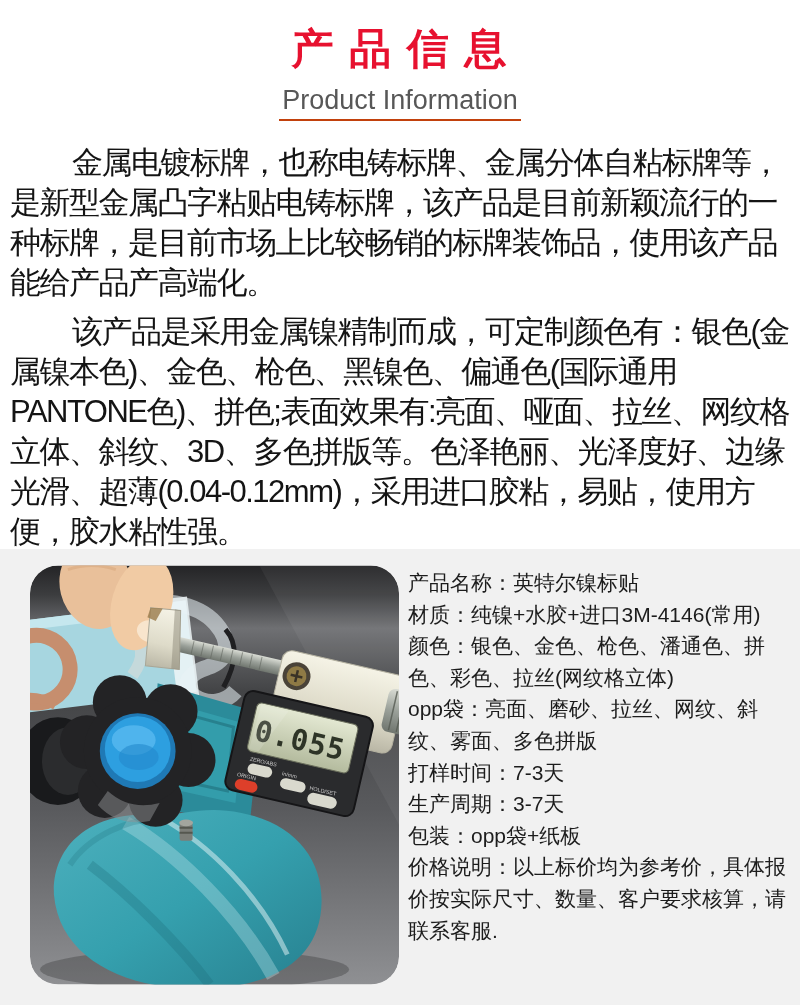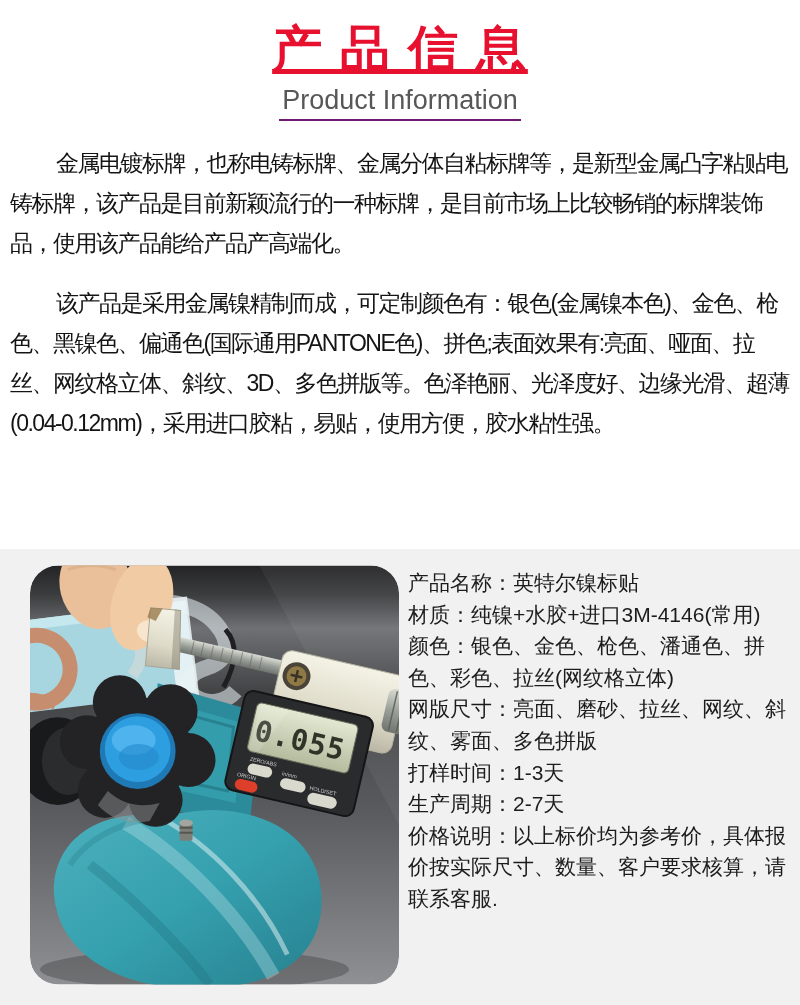--- a/index.html
+++ b/index.html
@@ -15,12 +15,11 @@
   .page-title {
     margin:18px 0 0 0;
     text-align:center;
-    font-size:50px;
+    font-size:42px;
     line-height:62px;
     font-weight:bold;
     color:#e7112f;
     letter-spacing:2px;
-    text-decoration:underline;
   }
   .subtitle-wrap { text-align:center; margin-top:4px; }
   .page-subtitle {

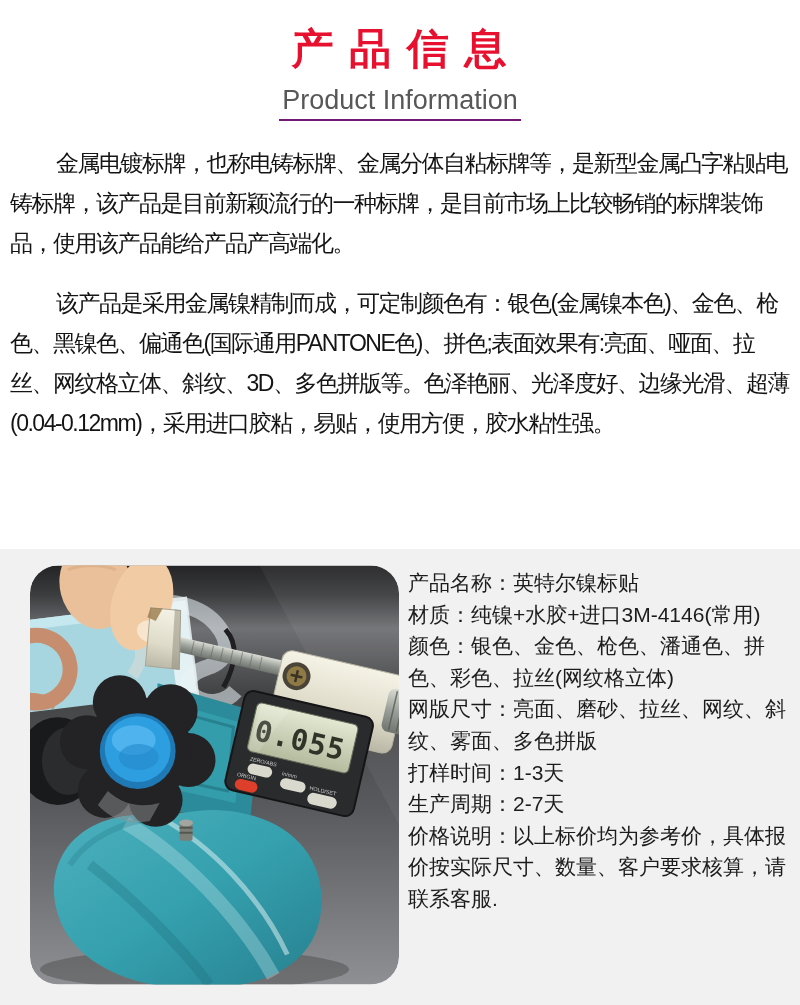--- a/index.html
+++ b/index.html
@@ -27,7 +27,7 @@
     font-size:27px;
     line-height:32px;
     color:#575757;
-    border-bottom:2px solid #701a75;
+    border-bottom:2px solid #c2410c;
     padding:0 3px 3px 3px;
   }
   .intro { margin:22px 10px 0 10px; }

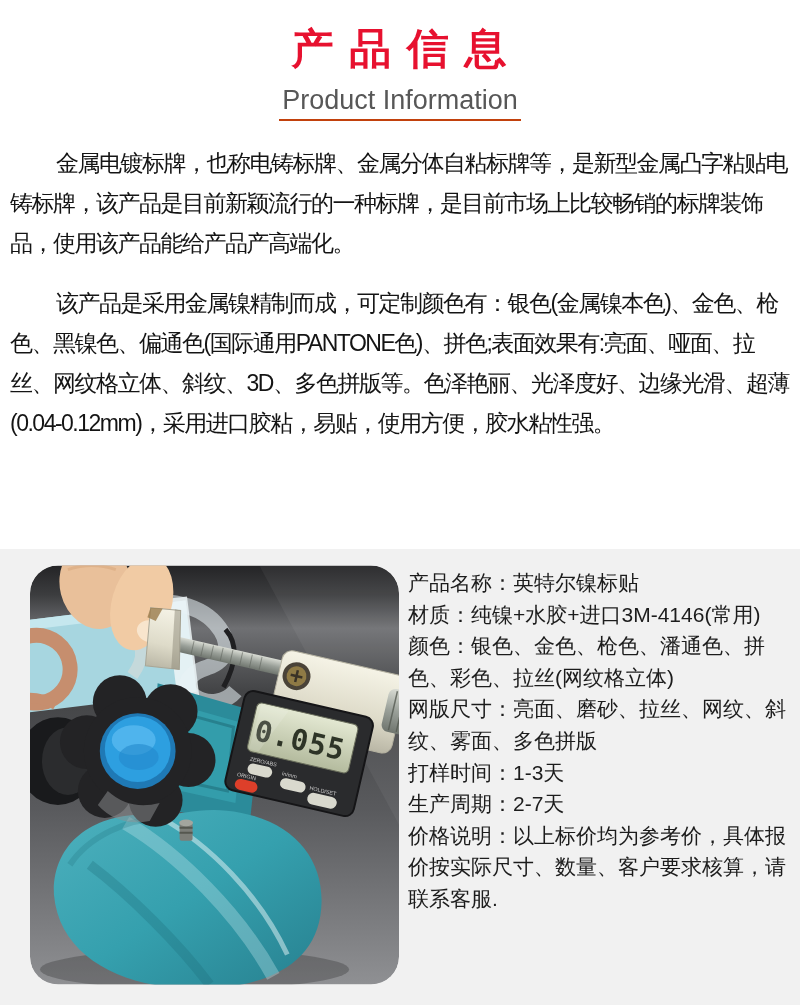--- a/index.html
+++ b/index.html
@@ -33,7 +33,7 @@
   .intro { margin:22px 10px 0 10px; }
   .intro p {
     margin:0;
-    font-size:23px;
+    font-size:31px;
     line-height:40px;
     letter-spacing:-1.5px;
     text-indent:2em;

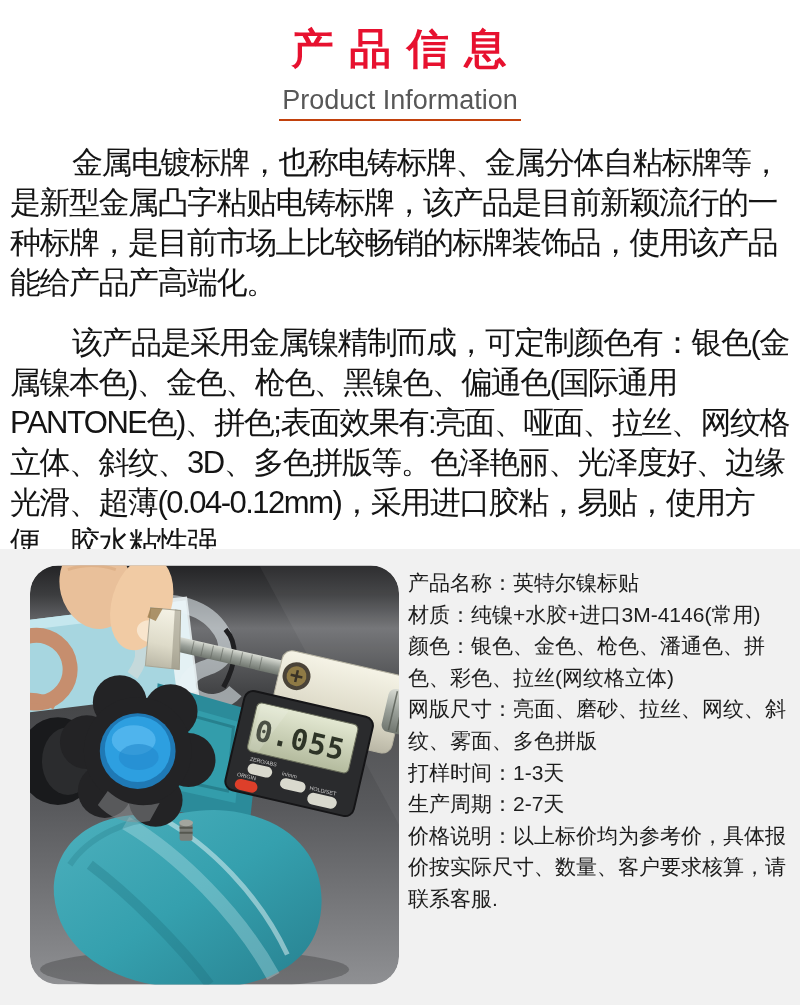--- a/index.html
+++ b/index.html
@@ -39,7 +39,7 @@
     text-indent:2em;
     color:#141414;
   }
-  .intro p + p { margin-top:20px; }
+  .intro p + p { margin-top:9px; }
   .product-section {
     position:absolute;
     top:549px; left:0;

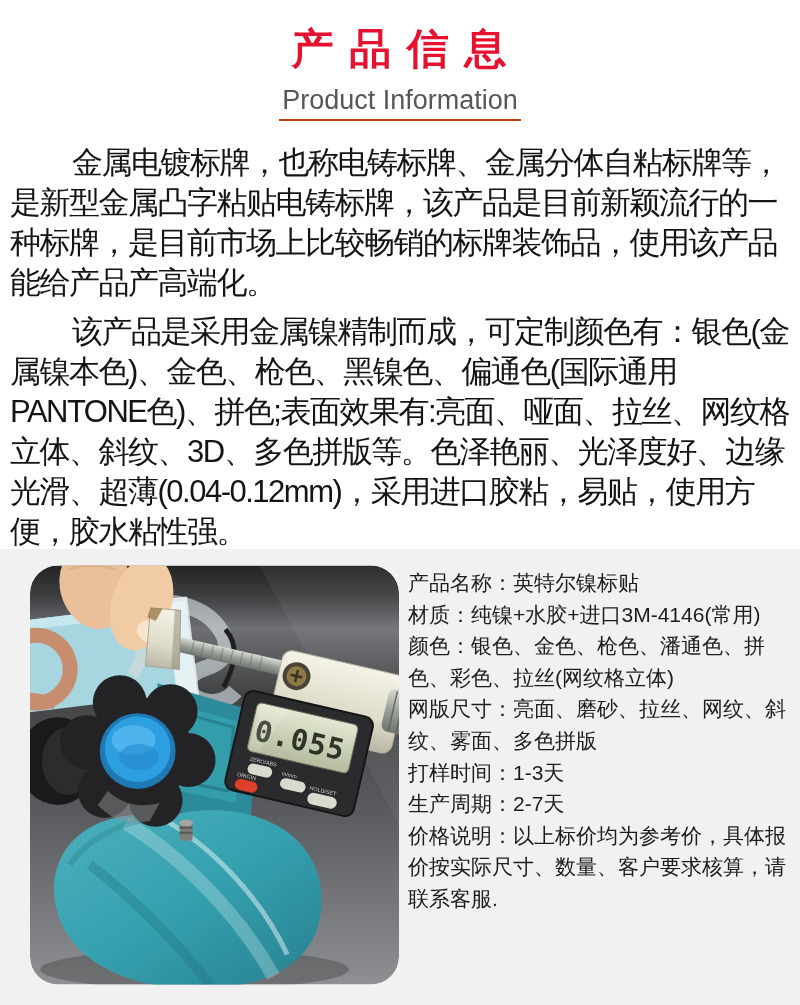--- a/index.html
+++ b/index.html
@@ -248,7 +248,7 @@
     <div class="spec-row">产品名称：英特尔镍标贴</div>
     <div class="spec-row">材质：纯镍+水胶+进口3M-4146(常用)</div>
     <div class="spec-row">颜色：银色、金色、枪色、潘通色、拼色、彩色、拉丝(网纹格立体)</div>
-    <div class="spec-row">网版尺寸：亮面、磨砂、拉丝、网纹、斜纹、雾面、多色拼版</div>
+    <div class="spec-row">opp袋：亮面、磨砂、拉丝、网纹、斜纹、雾面、多色拼版</div>
     <div class="spec-row">打样时间：1-3天</div>
     <div class="spec-row">生产周期：2-7天</div>
     <div class="spec-row">价格说明：以上标价均为参考价，具体报价按实际尺寸、数量、客户要求核算，请联系客服.</div>

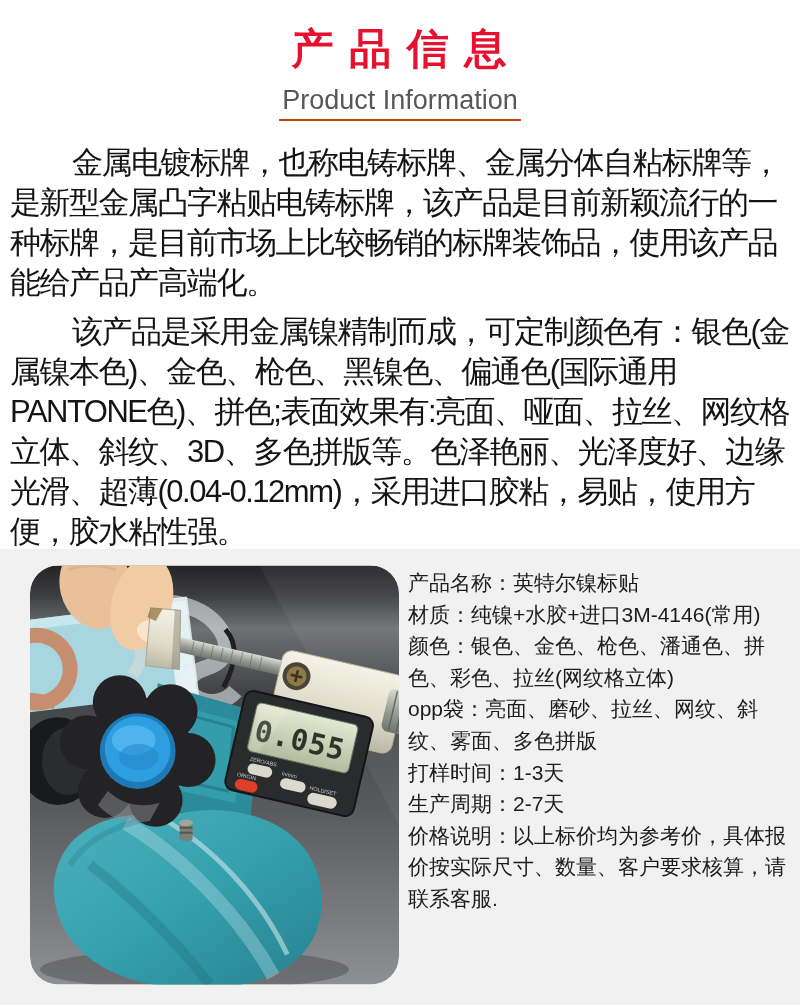--- a/index.html
+++ b/index.html
@@ -249,7 +249,7 @@
     <div class="spec-row">材质：纯镍+水胶+进口3M-4146(常用)</div>
     <div class="spec-row">颜色：银色、金色、枪色、潘通色、拼色、彩色、拉丝(网纹格立体)</div>
     <div class="spec-row">opp袋：亮面、磨砂、拉丝、网纹、斜纹、雾面、多色拼版</div>
-    <div class="spec-row">打样时间：1-3天</div>
+    <div class="spec-row">打样时间：7-3天</div>
     <div class="spec-row">生产周期：2-7天</div>
     <div class="spec-row">价格说明：以上标价均为参考价，具体报价按实际尺寸、数量、客户要求核算，请联系客服.</div>
 

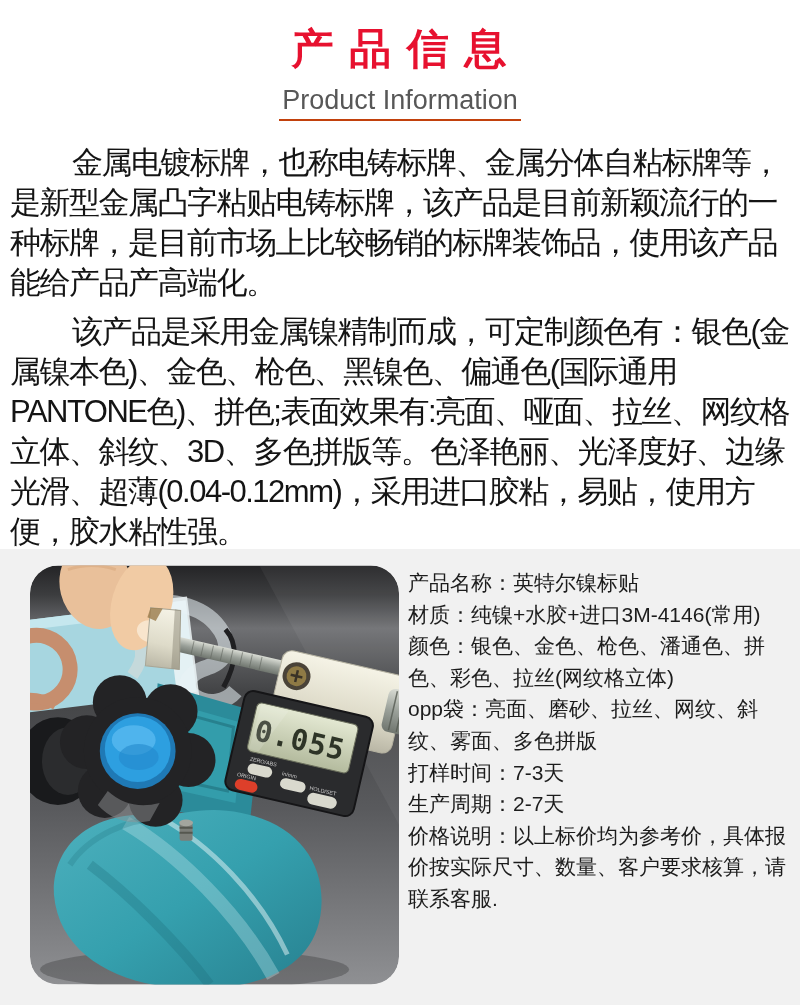--- a/index.html
+++ b/index.html
@@ -250,7 +250,7 @@
     <div class="spec-row">颜色：银色、金色、枪色、潘通色、拼色、彩色、拉丝(网纹格立体)</div>
     <div class="spec-row">opp袋：亮面、磨砂、拉丝、网纹、斜纹、雾面、多色拼版</div>
     <div class="spec-row">打样时间：7-3天</div>
-    <div class="spec-row">生产周期：2-7天</div>
+    <div class="spec-row">生产周期：3-7天</div>
     <div class="spec-row">价格说明：以上标价均为参考价，具体报价按实际尺寸、数量、客户要求核算，请联系客服.</div>
 
   </div>

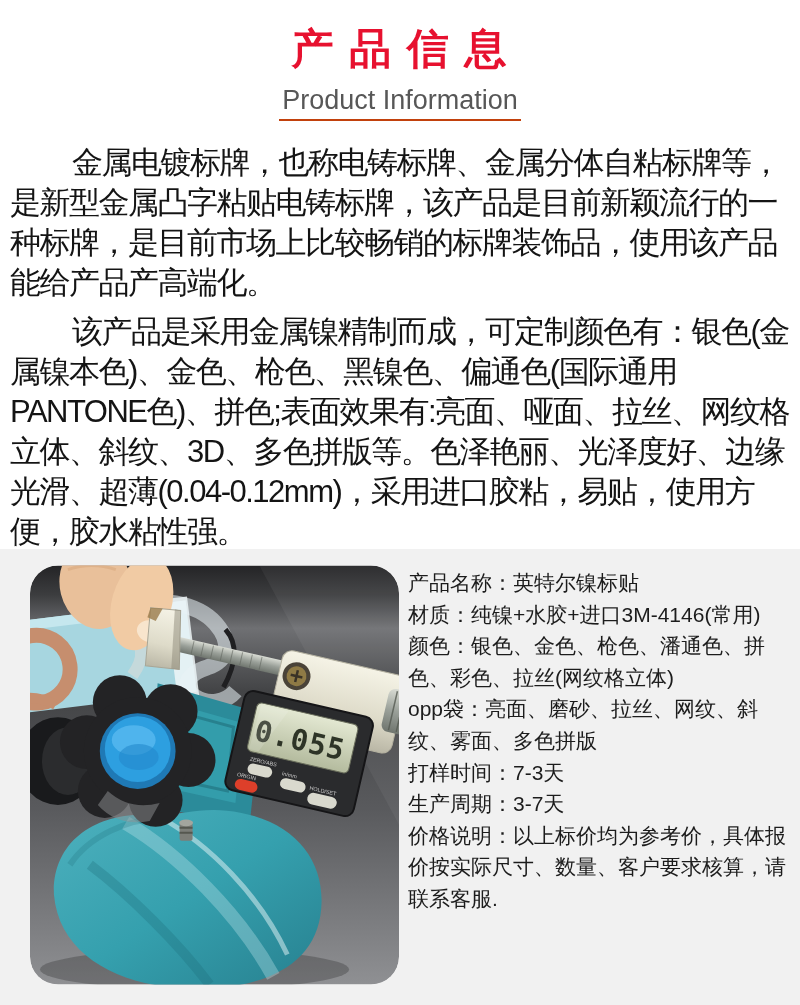--- a/index.html
+++ b/index.html
@@ -251,6 +251,7 @@
     <div class="spec-row">opp袋：亮面、磨砂、拉丝、网纹、斜纹、雾面、多色拼版</div>
     <div class="spec-row">打样时间：7-3天</div>
     <div class="spec-row">生产周期：3-7天</div>
+    <div class="spec-row">包装：opp袋+纸板</div>
     <div class="spec-row">价格说明：以上标价均为参考价，具体报价按实际尺寸、数量、客户要求核算，请联系客服.</div>
 
   </div>

